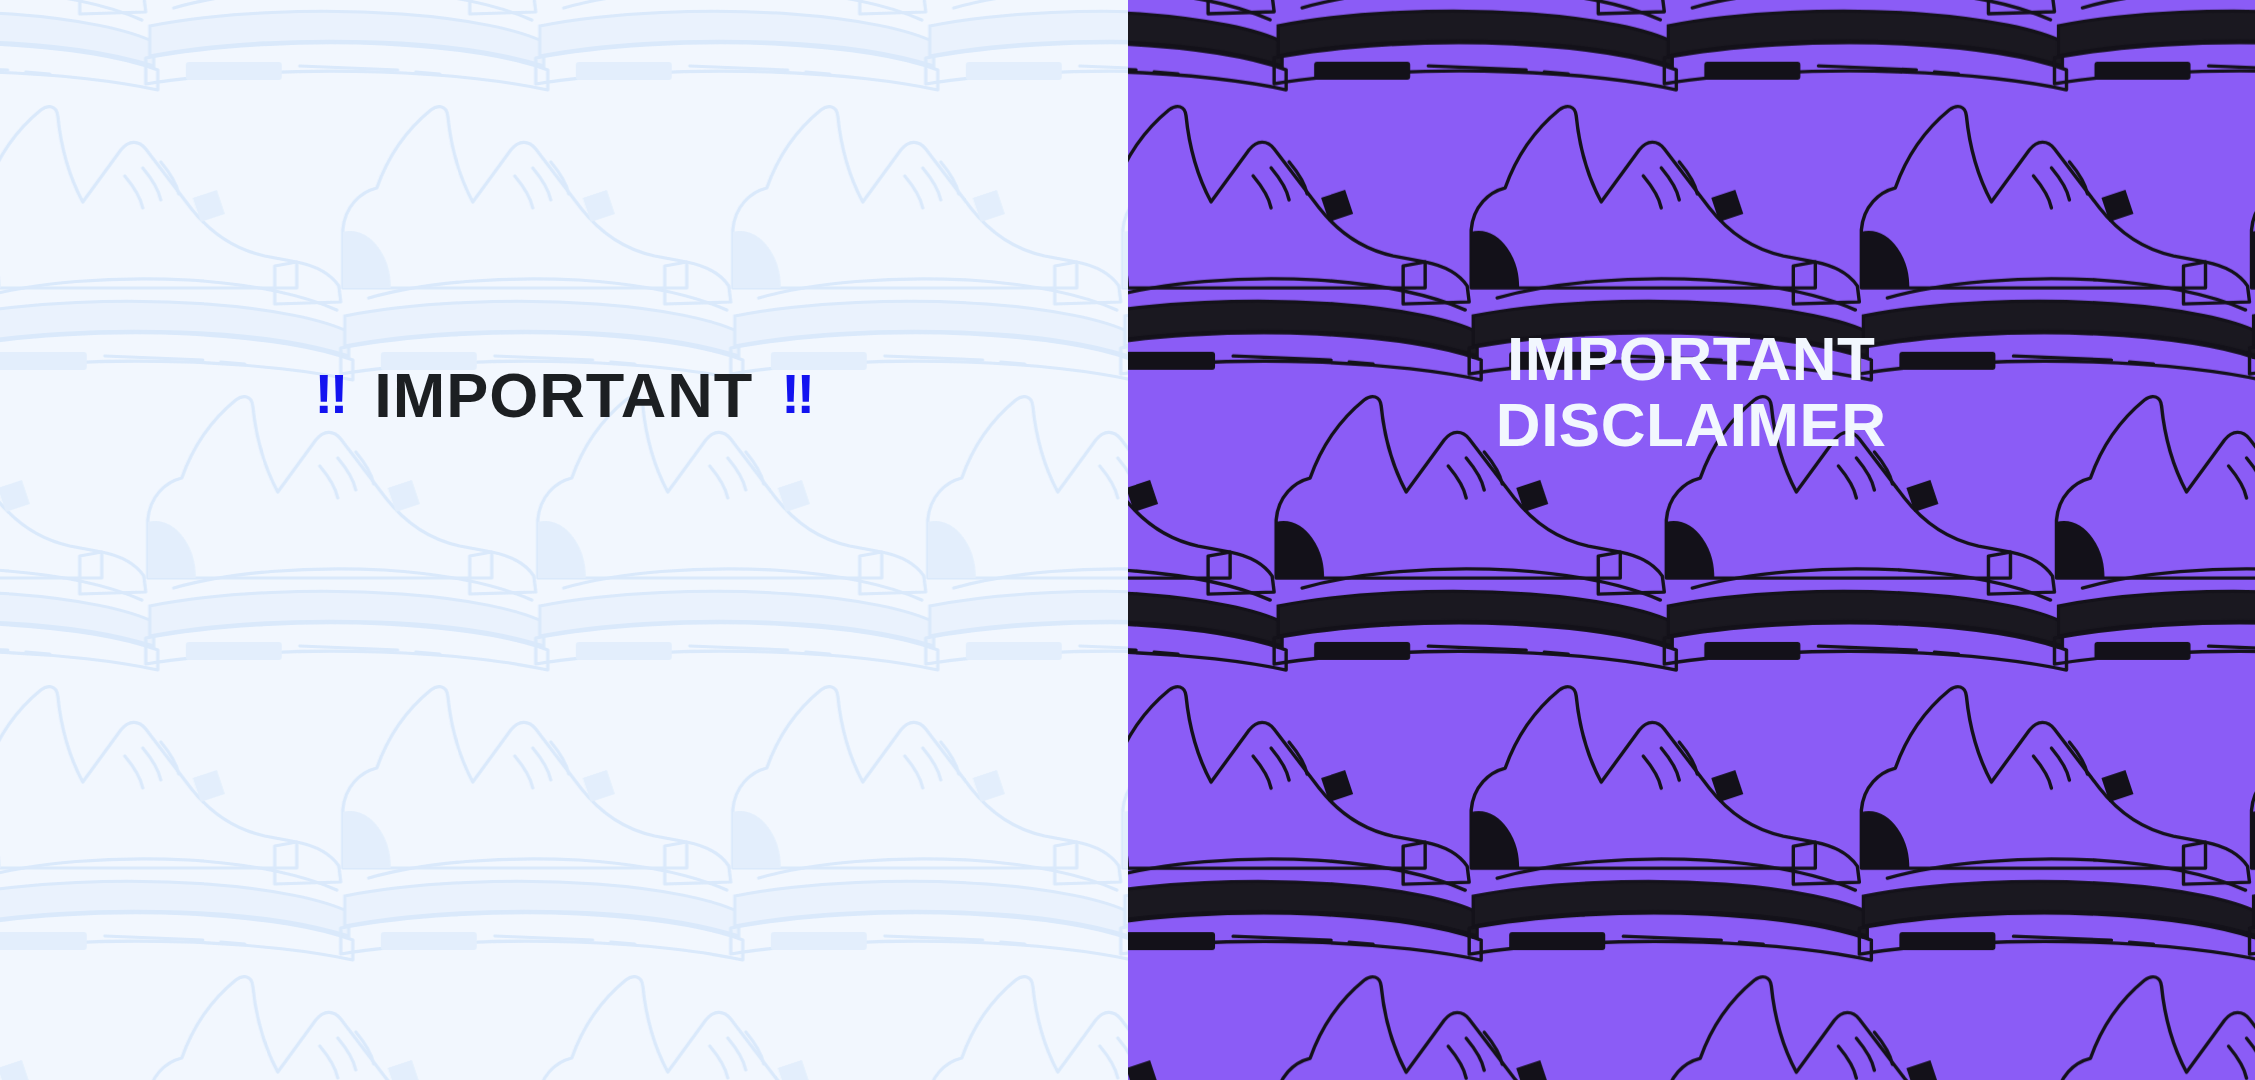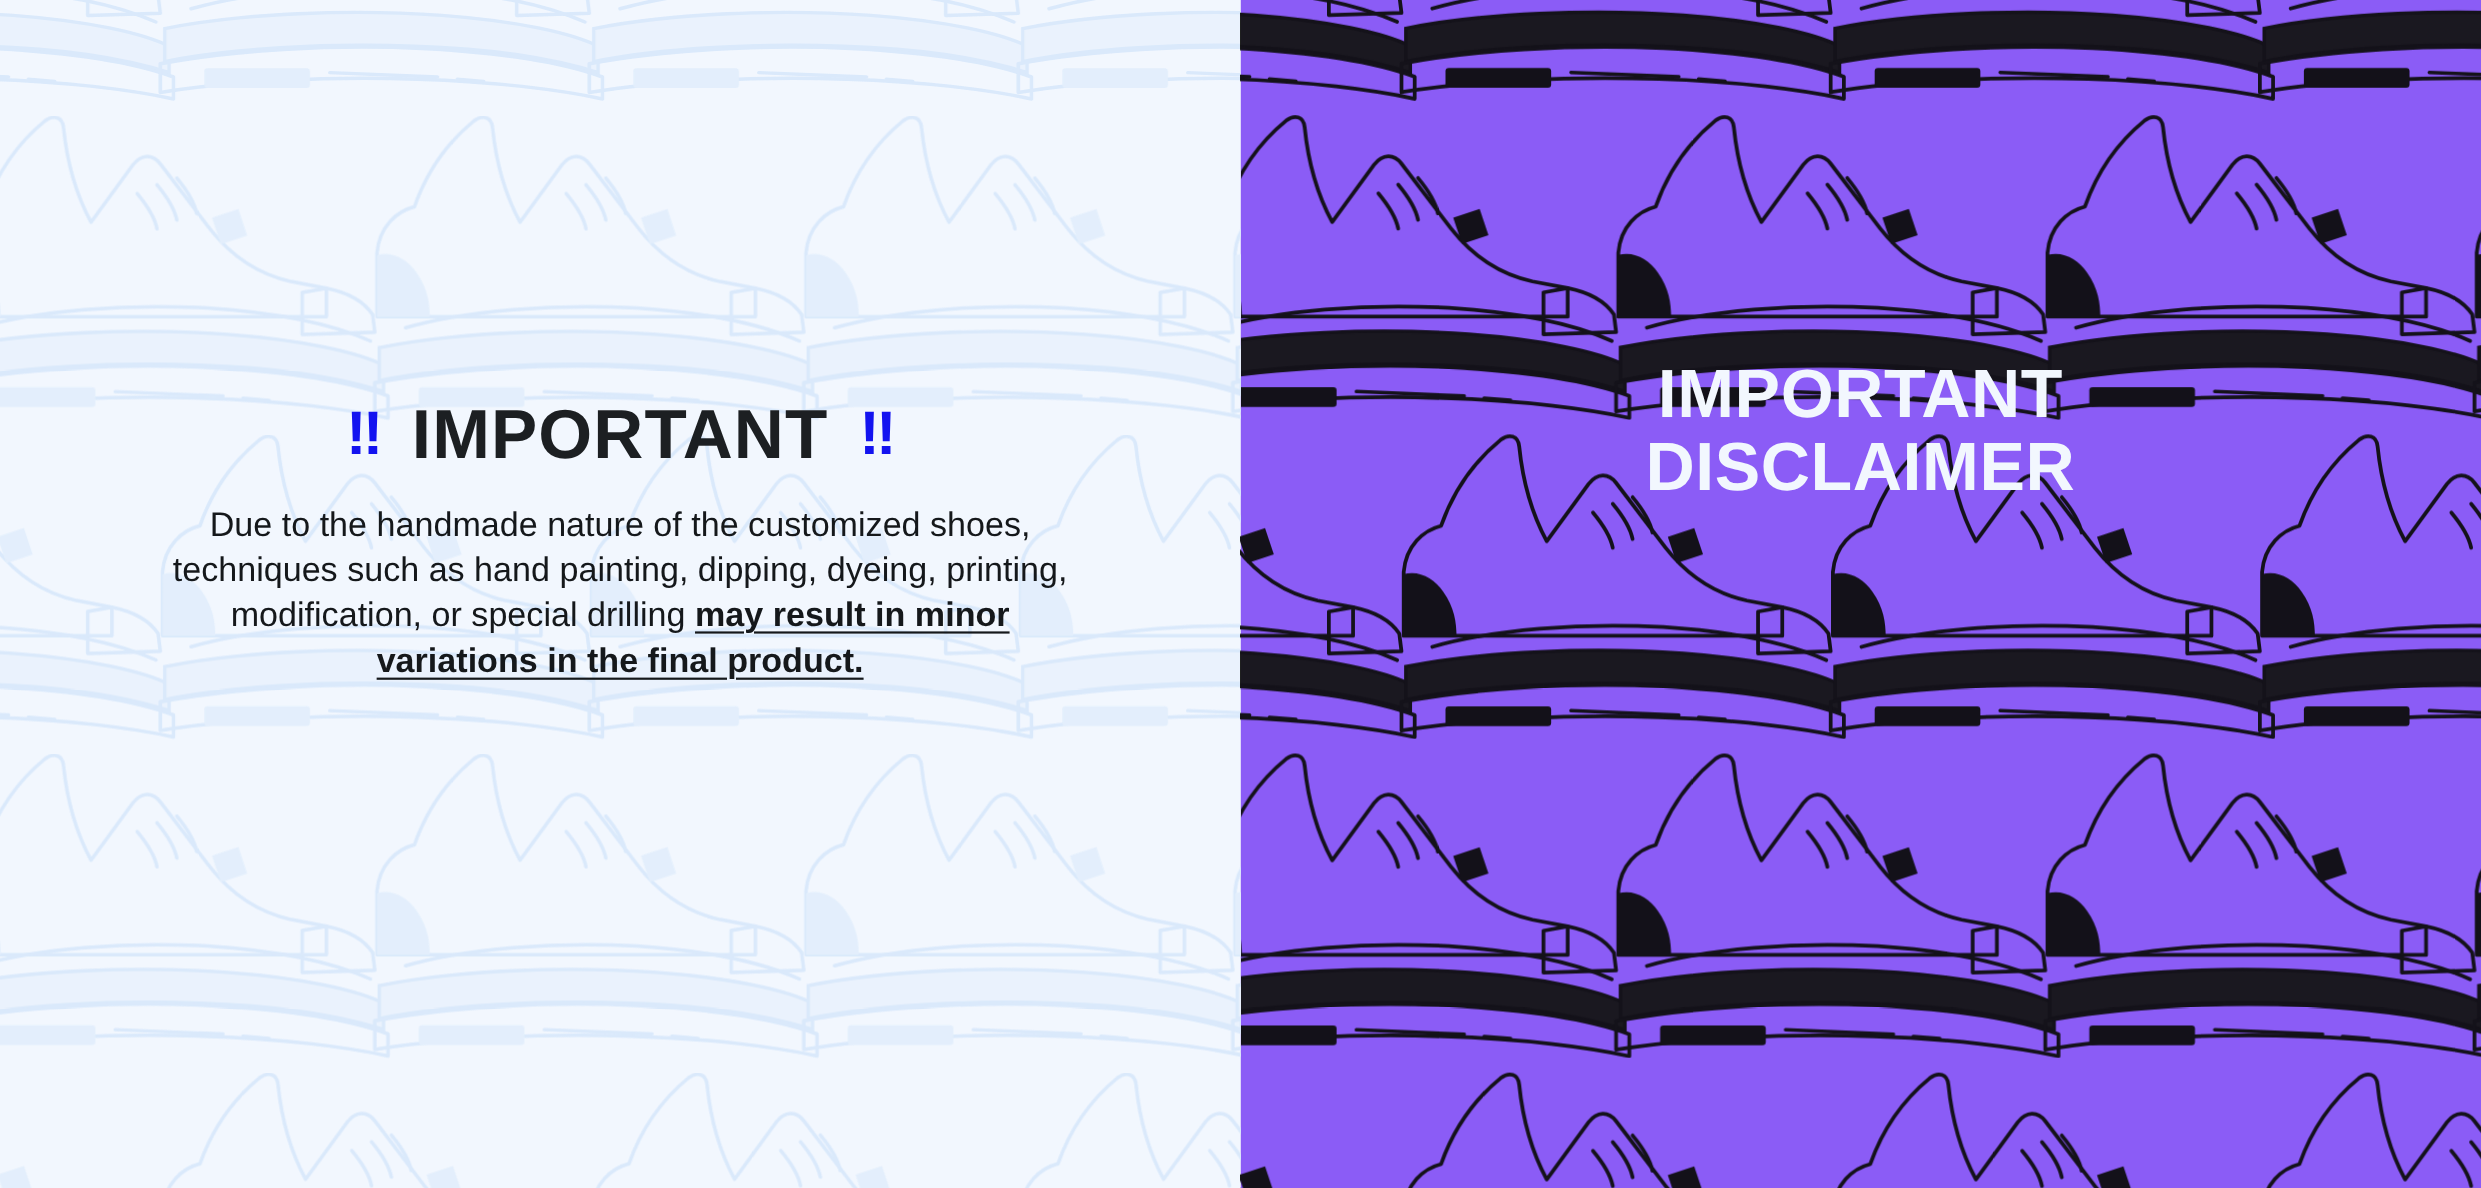--- a/index.html
+++ b/index.html
@@ -184,7 +184,6 @@
         <span class="bang">‼</span>
       </h1>
 
-      <p class="body body--light"><span>Due to the handmade nature of the customized shoes, techniques such as hand painting, dipping, dyeing, printing, modification, or special drilling </span><span class="em">may result in minor variations in the final product.</span></p>
     </div>
   </section>
 

